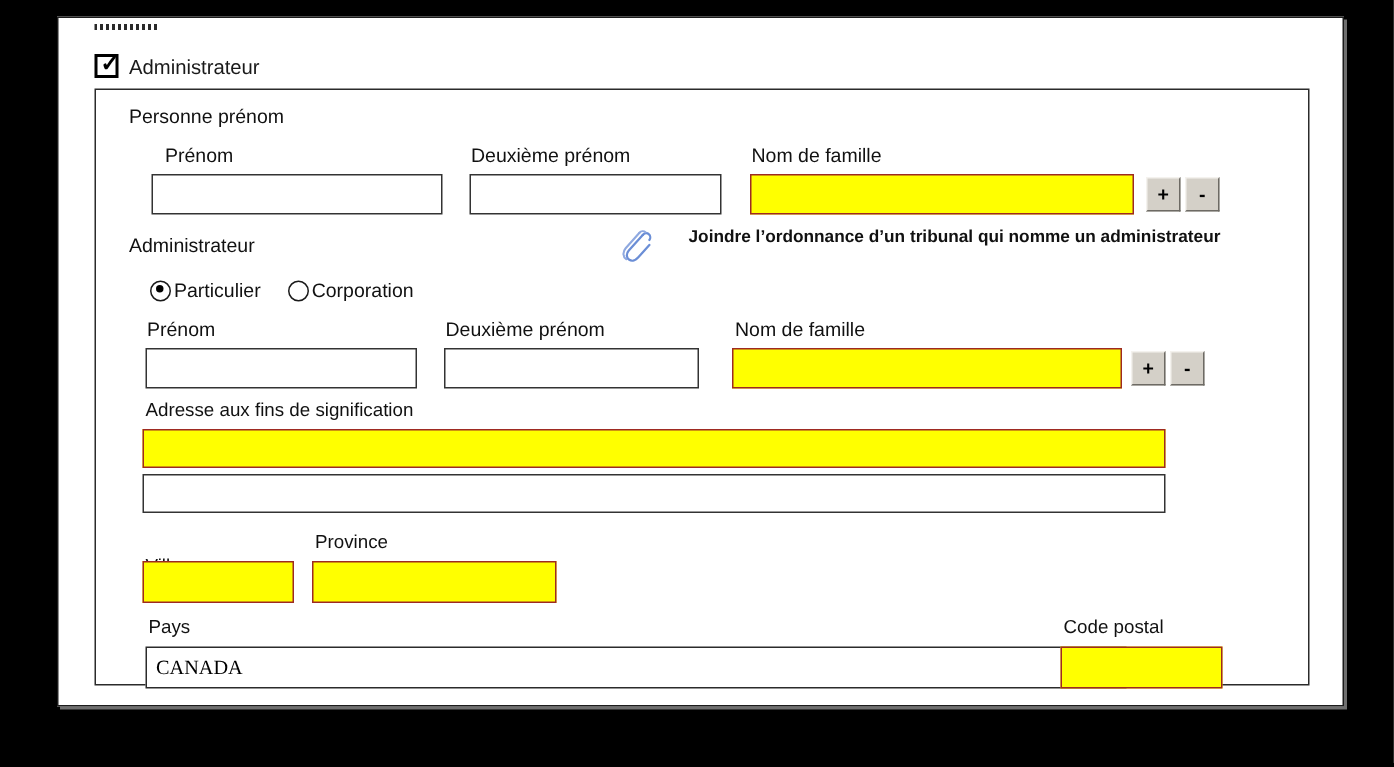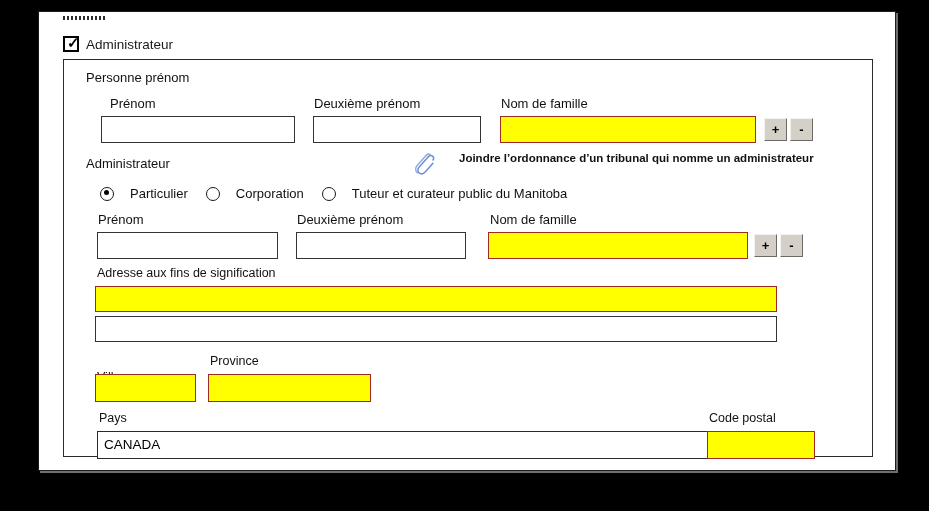--- a/index.html
+++ b/index.html
@@ -128,7 +128,7 @@
 
   
   .radio-row { position: absolute; display: flex; align-items: center; }
-  .radio-item { display: flex; align-items: center; gap: 16px; }
+  .radio-item { display: flex; align-items: center; gap: 2px; }
   .radio {
     width: 14px; height: 14px;
     border: 1.8px solid #1a1a1a;

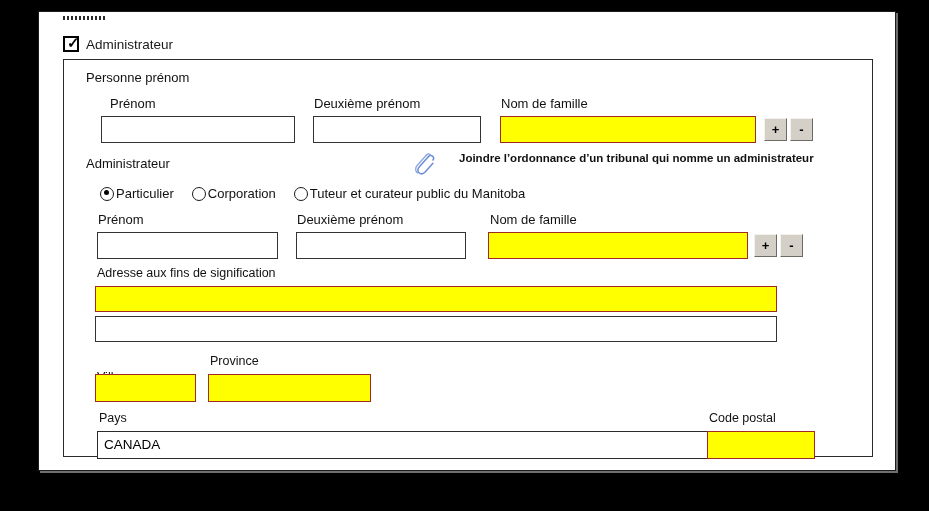--- a/index.html
+++ b/index.html
@@ -241,10 +241,6 @@
           <span class="radio"></span>
           <span class="radio-label">Corporation</span>
         </span>
-        <span class="radio-item">
-          <span class="radio"></span>
-          <span class="radio-label">Tuteur et curateur public du Manitoba</span>
-        </span>
       </div>
 
       <div class="abs lbl" style="left:34px; top:152px;">Prénom</div>

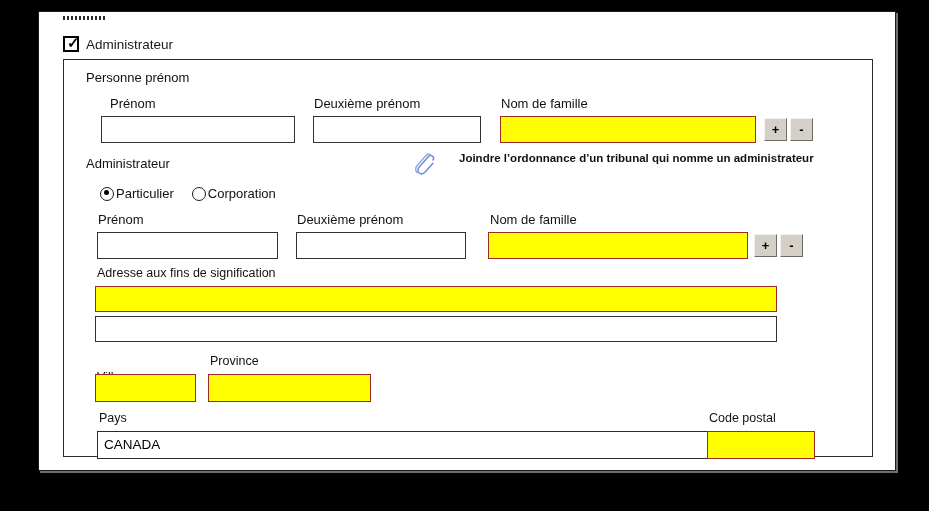--- a/index.html
+++ b/index.html
@@ -282,7 +282,7 @@
       </div>
 
       <div class="abs lbl lbl-sm" style="left:35px; top:351px;">Pays</div>
-      <div class="combo" style="left:33px; top:371px; width:654px;">
+      <div class="combo" style="left:33px; top:371px; width:654px;font-family:Liberation Serif, serif;">
         <span class="combo-val">CANADA</span>
         <span class="combo-arrow">
             <i></i>

